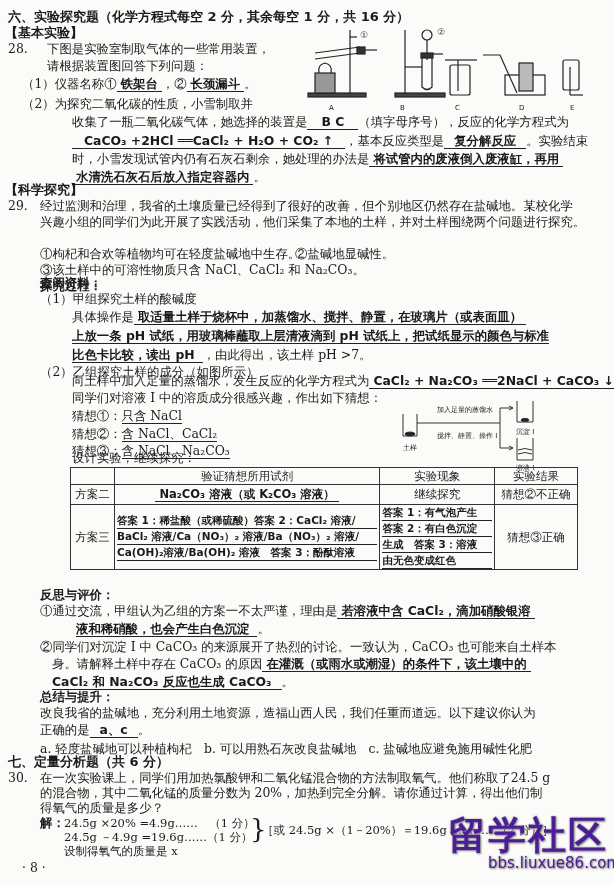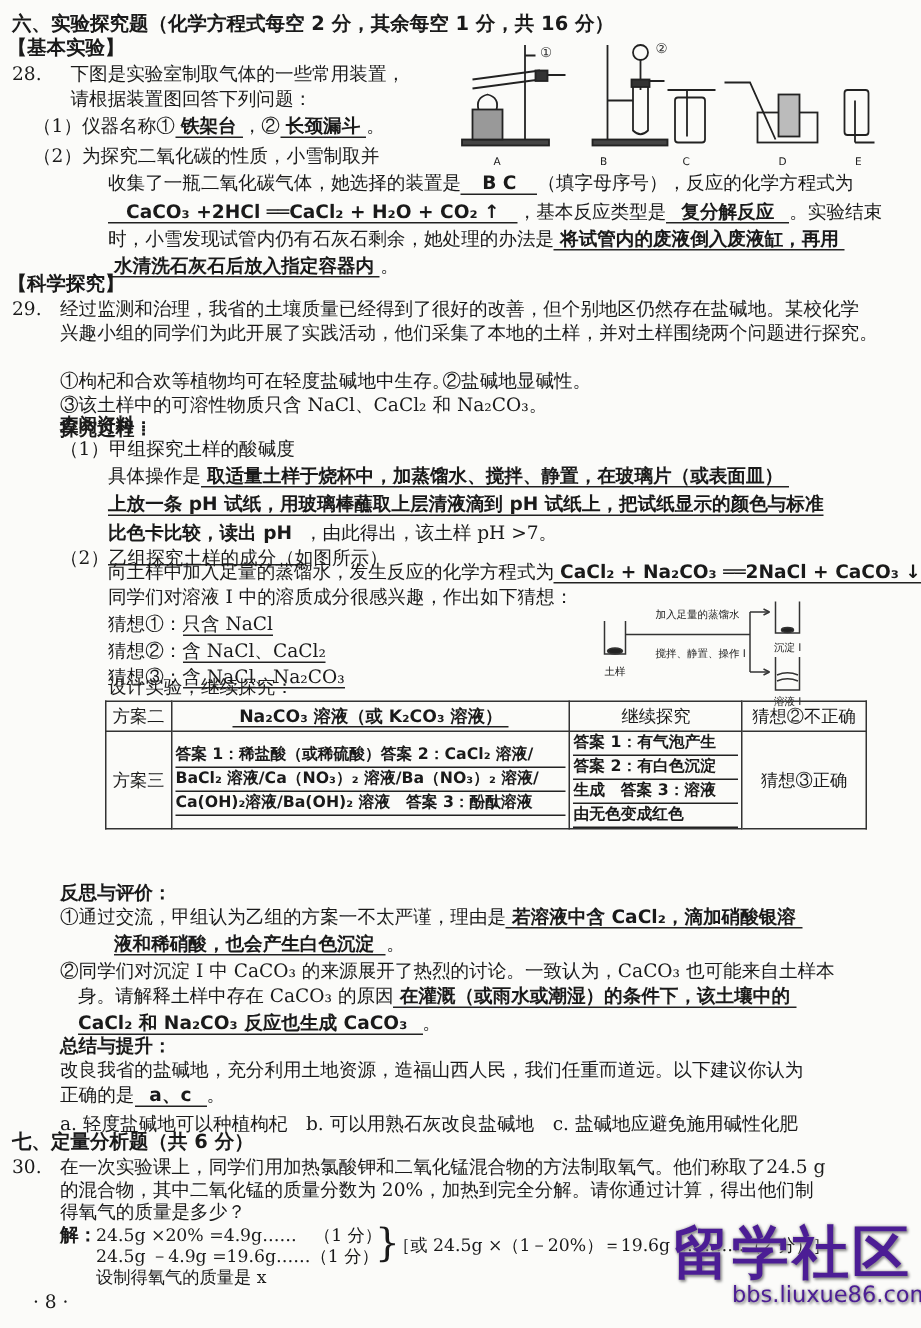--- a/index.html
+++ b/index.html
@@ -115,7 +115,7 @@
   <span class="ans" style="padding:0;">上放一条 pH 试纸，用玻璃棒蘸取上层清液滴到 pH 试纸上，把试纸显示的颜色与标准</span>
 </div>
 <div class="ln" style="left:72px;top:347px;">
-  <span class="ans" style="padding:0 8px 14px 0;">比色卡比较，读出 pH</span><span>，由此得出，该土样 pH &gt;7。</span>
+  <span class="ans" style="padding:0 8px 0 0;">比色卡比较，读出 pH</span><span>，由此得出，该土样 pH &gt;7。</span>
 </div>
 <div class="ln" style="left:40px;top:364px;">（2）乙组探究土样的成分（如图所示）</div>
 <div class="ln" style="left:72px;top:373px;">

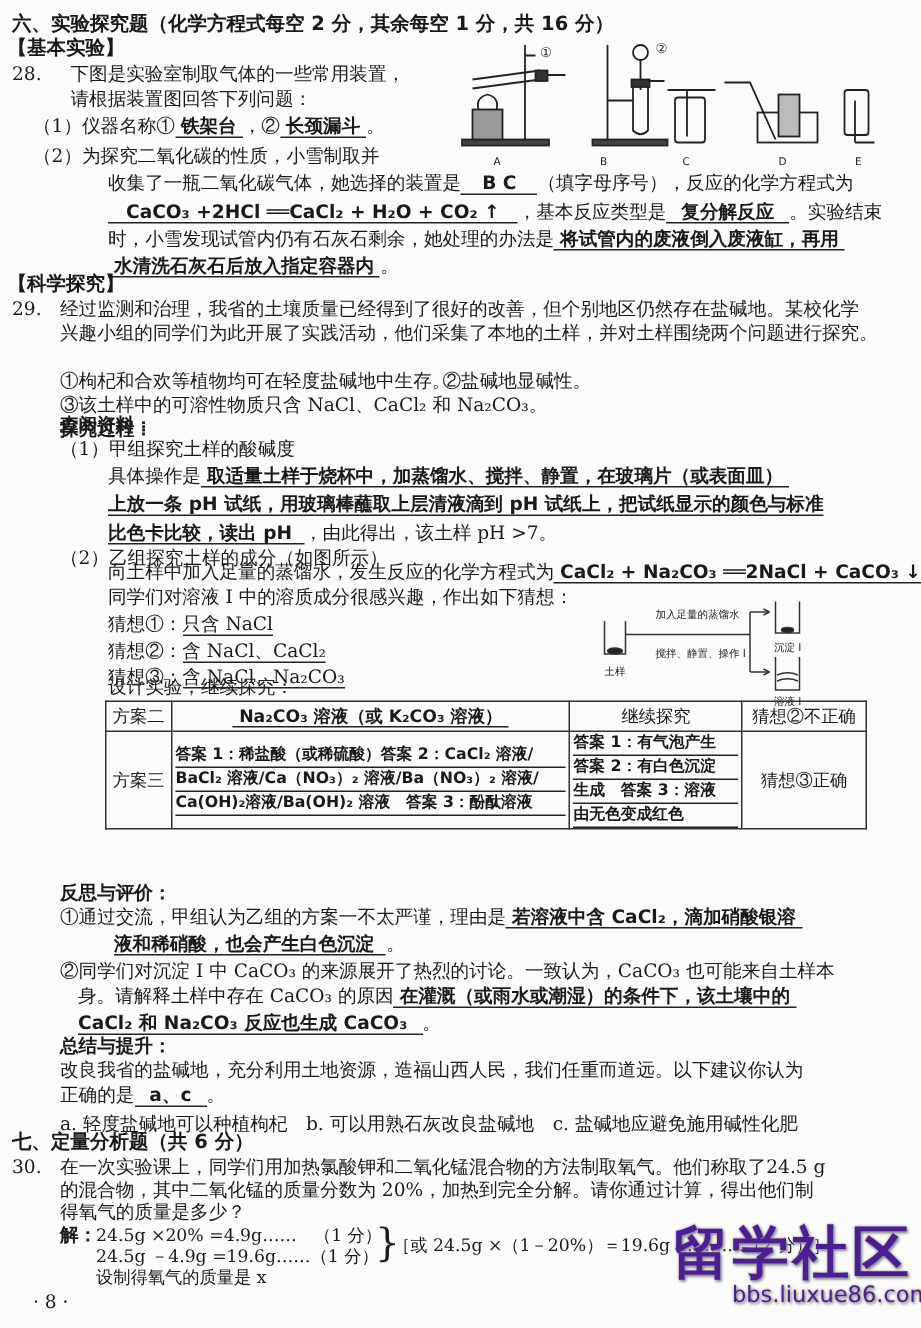--- a/index.html
+++ b/index.html
@@ -158,6 +158,12 @@
       <col style="width:83px">
     </colgroup>
   <tbody>
+      <tr style="height:17px;">
+    <td></td>
+    <td>验证猜想所用试剂</td>
+    <td>实验现象</td>
+    <td>实验结果</td>
+  </tr>
   <tr style="height:20px;">
     <td>方案二</td>
     <td><span class="ans">Na₂CO₃ 溶液（或 K₂CO₃ 溶液）</span></td>

